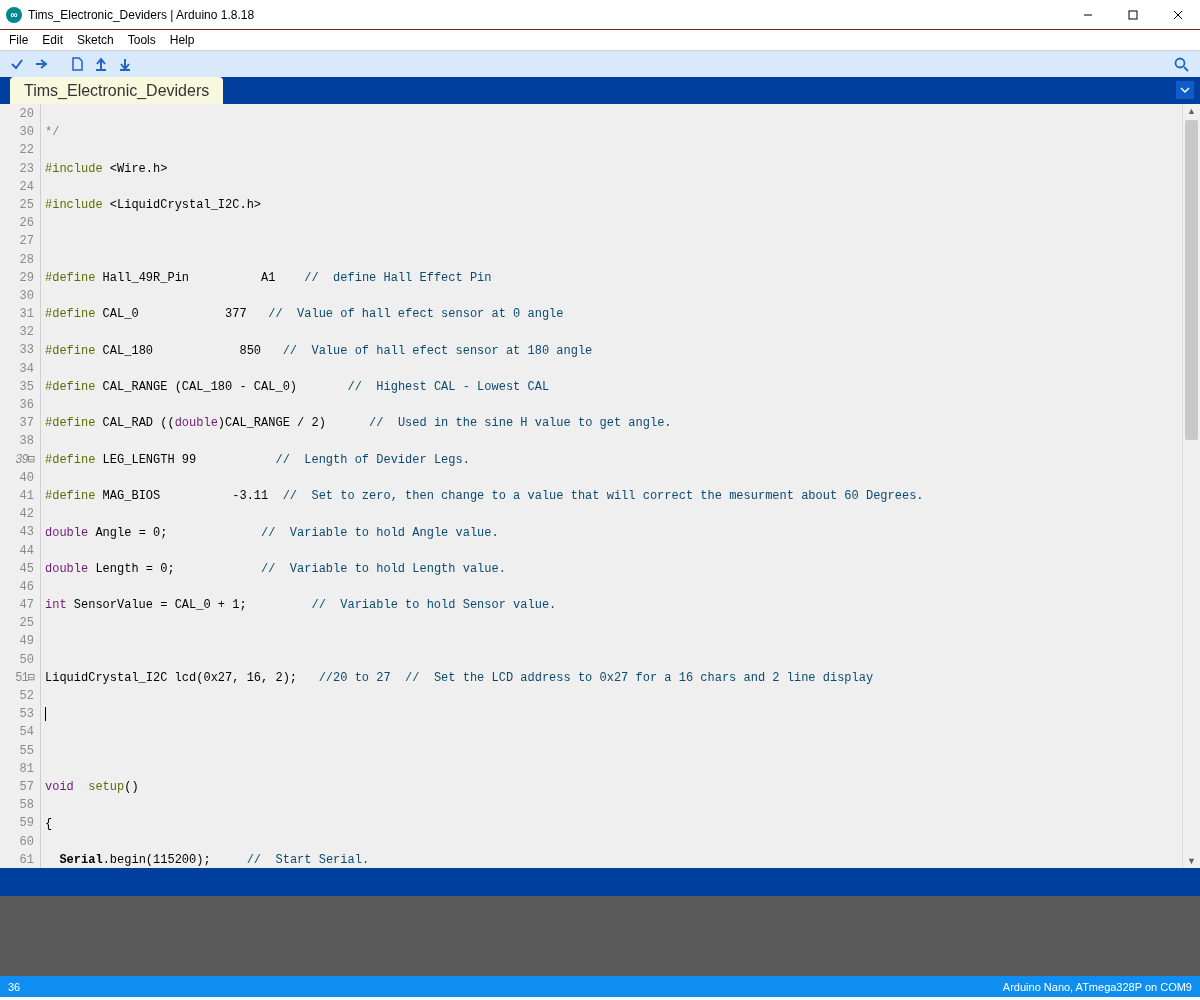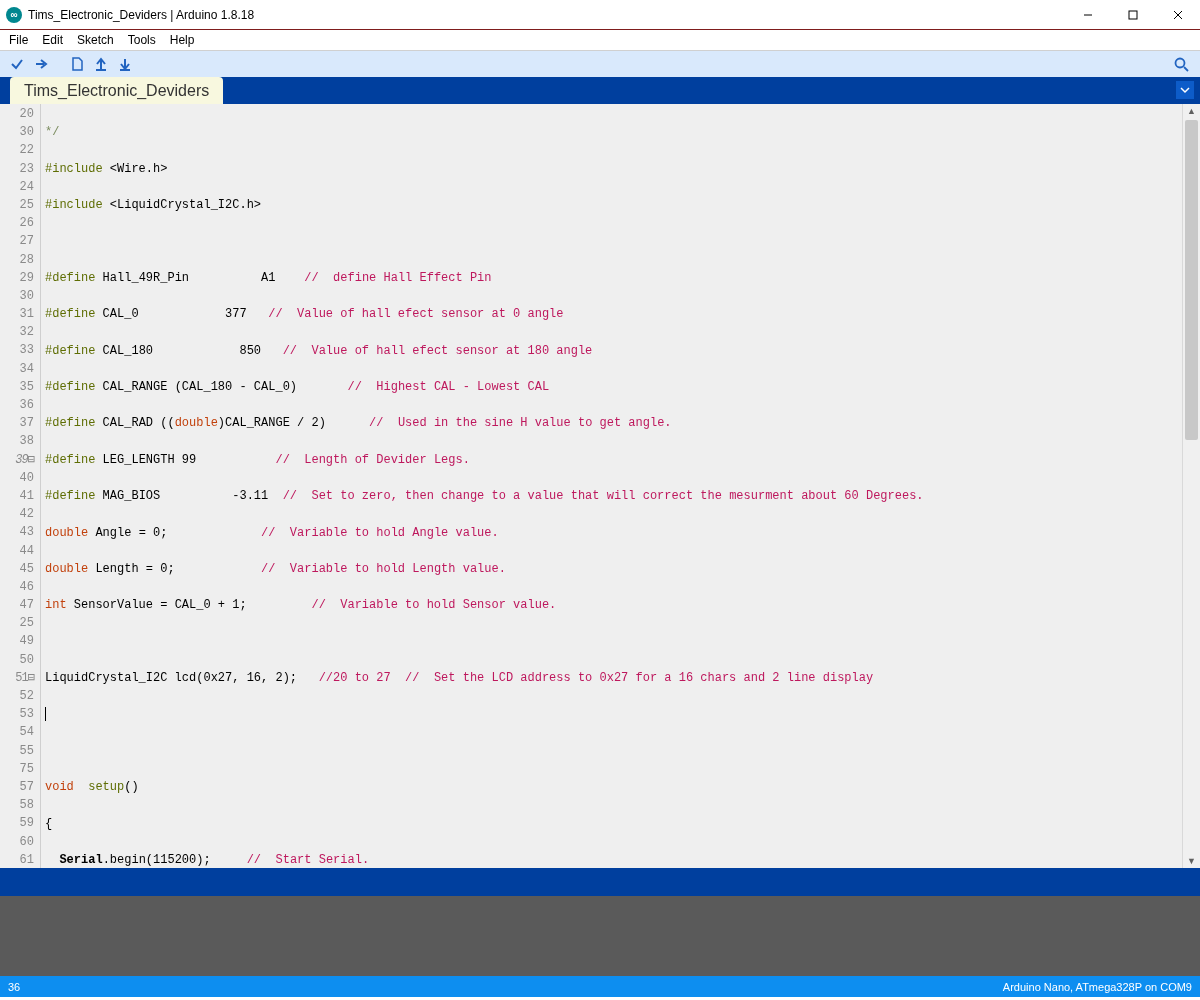--- a/index.html
+++ b/index.html
@@ -150,7 +150,7 @@
 
   
   .c-comment { color: #7a8b5e; } 
-  .c-green   { color: #be185d; } 
+  .c-green   { color: #0c4a6e; } 
   .c-pre     { color: #5e6d03; text-align: center; } 
   .c-kw      { color: #c2410c; }
   .c-orange  { color: #000000; }

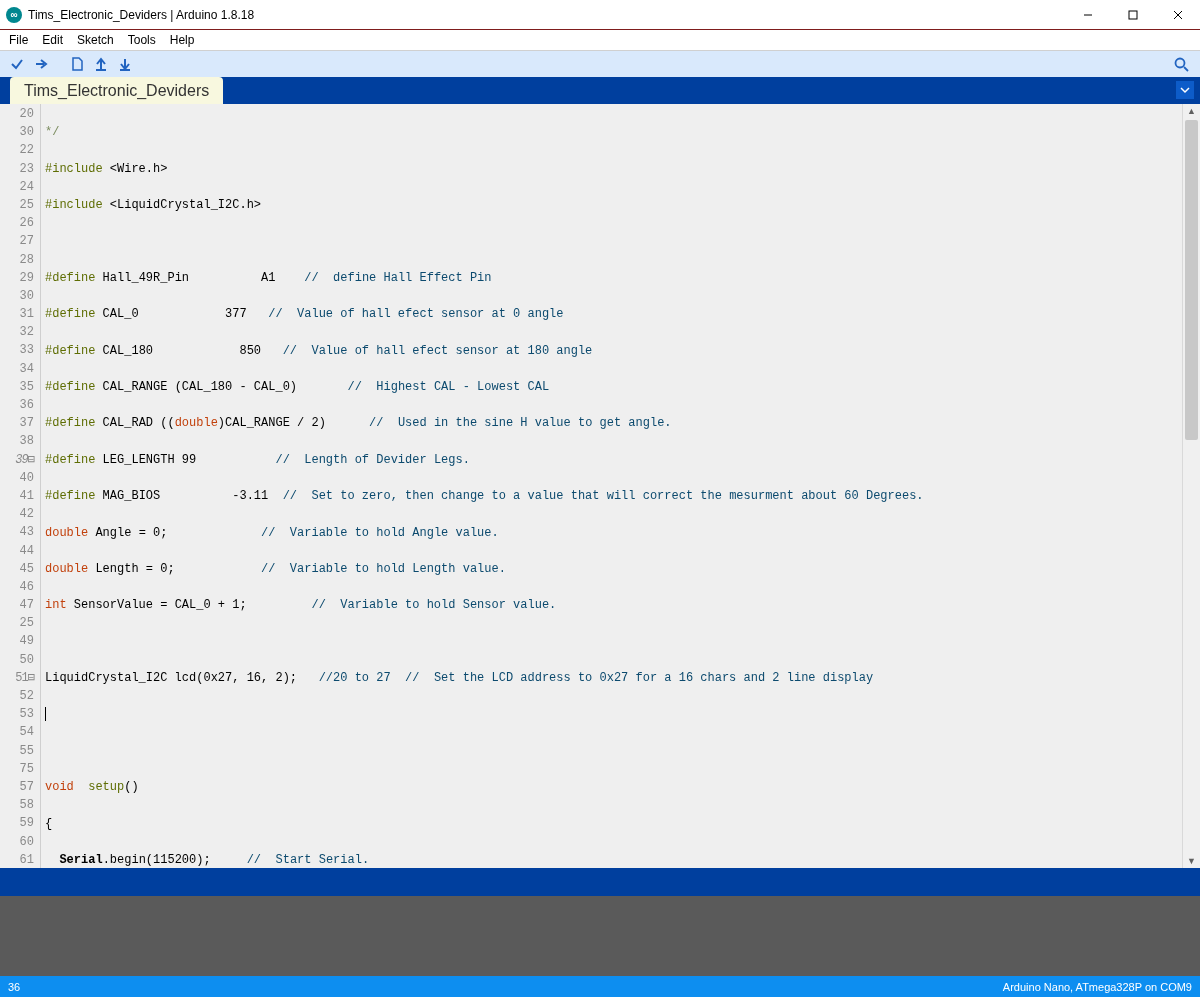--- a/index.html
+++ b/index.html
@@ -152,7 +152,7 @@
   .c-comment { color: #7a8b5e; } 
   .c-green   { color: #0c4a6e; } 
   .c-pre     { color: #5e6d03; text-align: center; } 
-  .c-kw      { color: #c2410c; }
+  .c-kw      { color: #701a75; }
   .c-orange  { color: #000000; }
   .cursor    { border-left: 1px solid #000; display:inline-block; height:14px; vertical-align: text-top; }
 

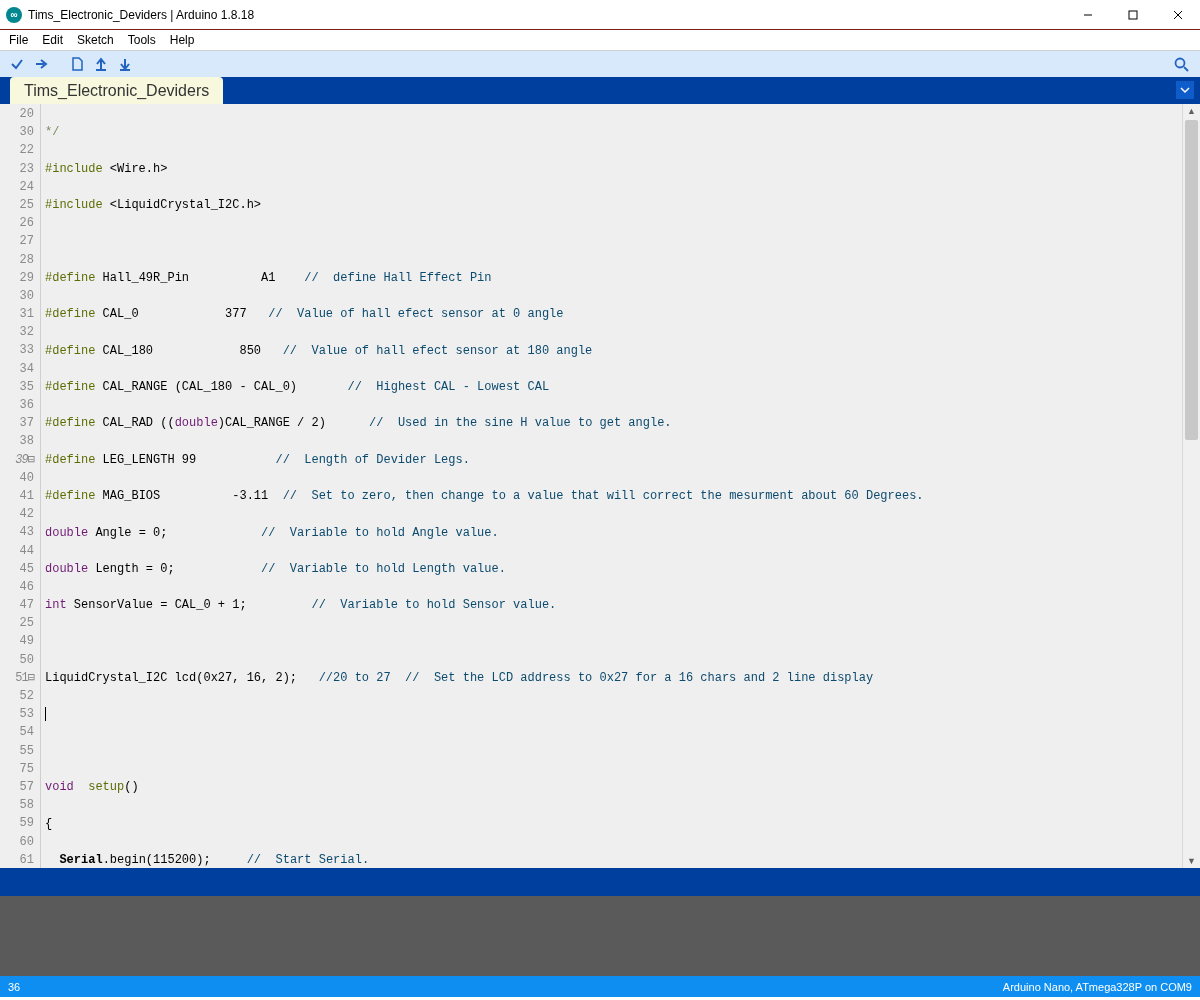--- a/index.html
+++ b/index.html
@@ -300,7 +300,7 @@
         <div class="ln">53 </div>
         <div class="ln">54 </div>
         <div class="ln">55 </div>
-        <div class="ln">75 </div>
+        <div class="ln">81 </div>
         <div class="ln">57 </div>
         <div class="ln">58 </div>
         <div class="ln">59 </div>

